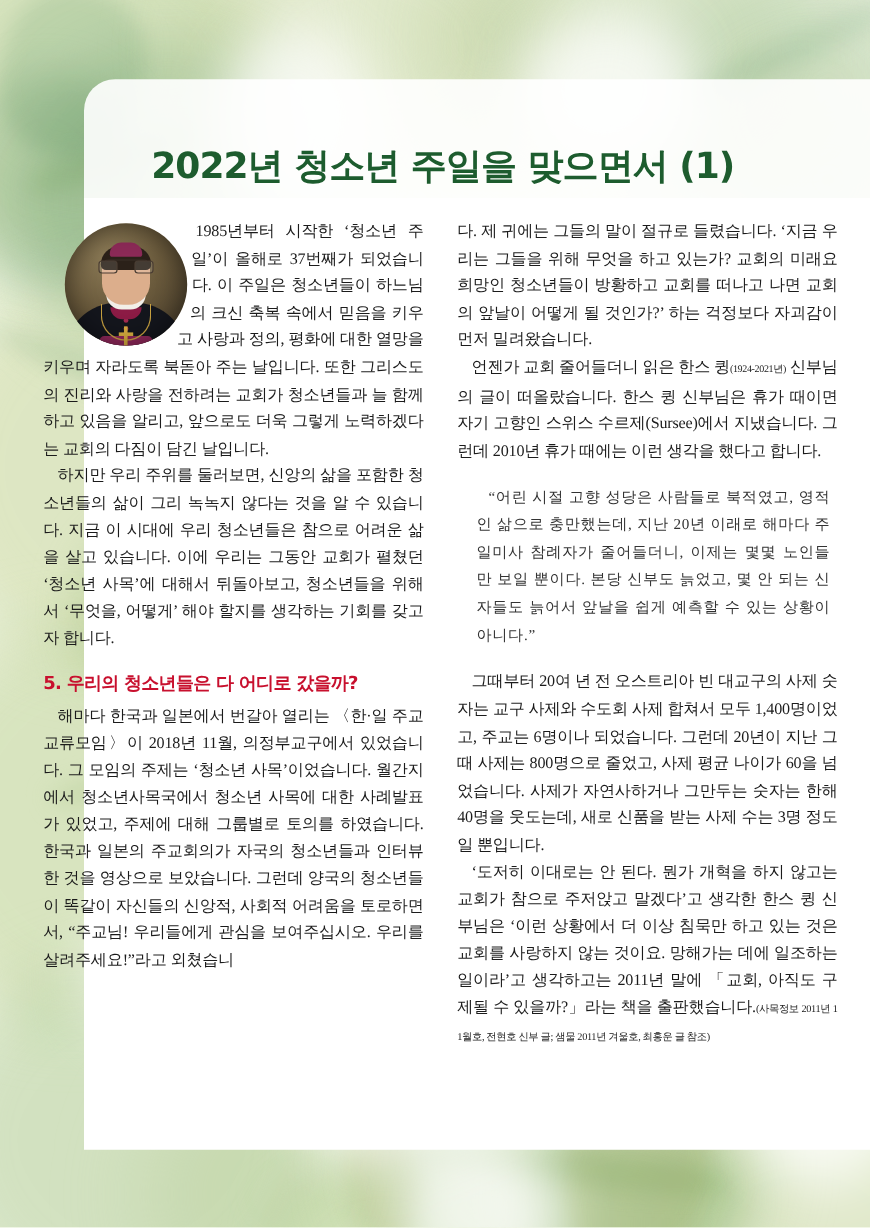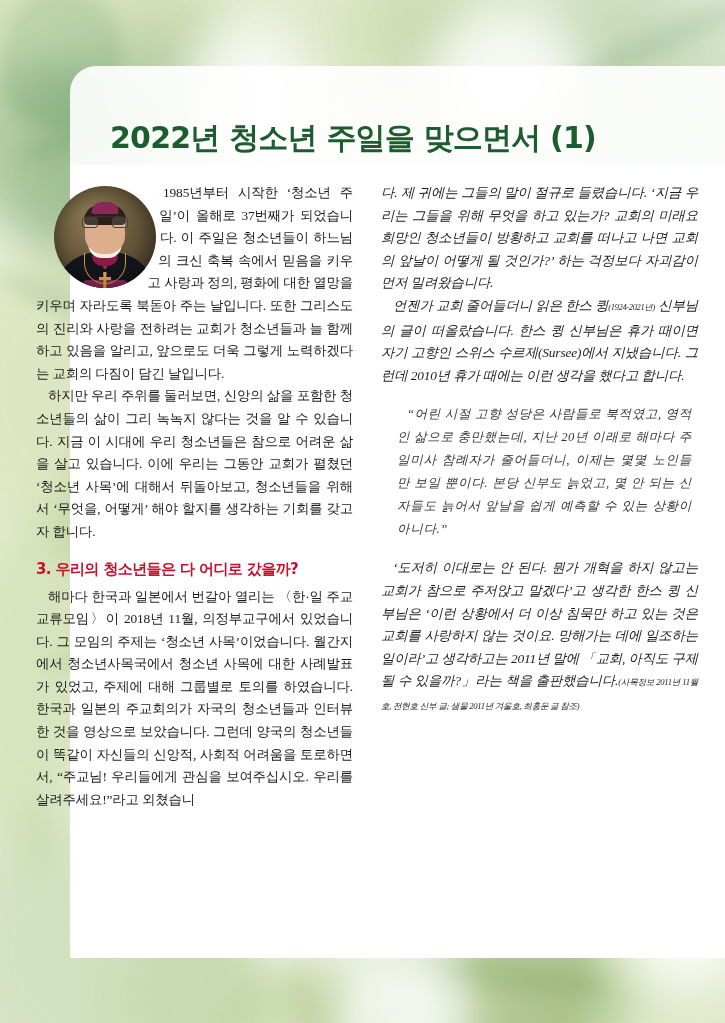--- a/index.html
+++ b/index.html
@@ -111,7 +111,7 @@
   
   #title {
     position: absolute;
-    left: 0;
+    left: 16px;
     top: 98px;
     width: 674px;
     text-align: center;

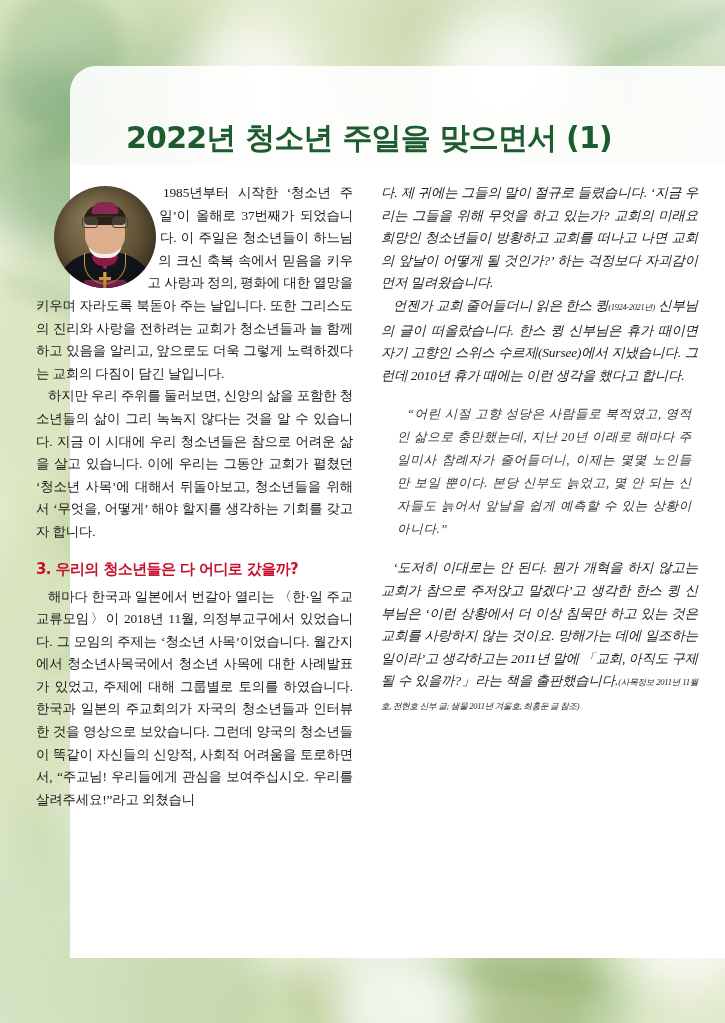--- a/index.html
+++ b/index.html
@@ -139,7 +139,7 @@
     height: 770px;
   }
   .col-left  { left: 0; }
-  .col-right { left: 345px; font-style: italic; }
+  .col-right { left: 345px; }
 
   p.body {
     margin: 0;

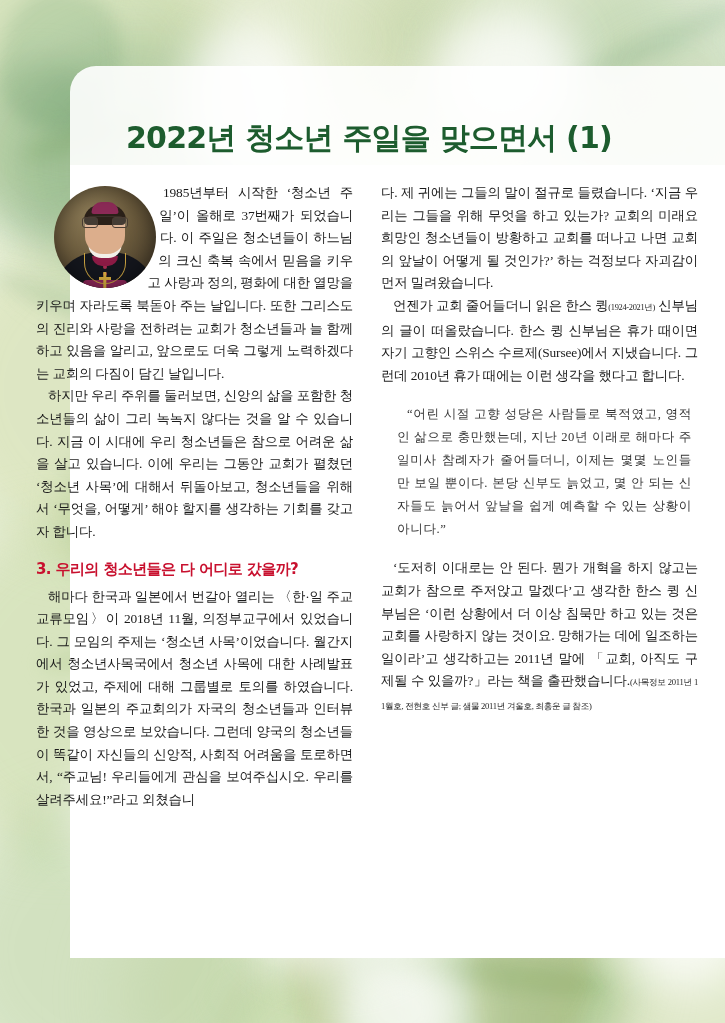--- a/index.html
+++ b/index.html
@@ -452,7 +452,7 @@
     <p class="body">1985년부터 시작한 ‘청소년 주일’이 올해로 37번째가 되었습니다. 이 주일은 청소년들이 하느님의 크신 축복 속에서 믿음을 키우고 사랑과 정의, 평화에 대한 열망을 키우며 자라도록 북돋아 주는 날입니다. 또한 그리스도의 진리와 사랑을 전하려는 교회가 청소년들과 늘 함께 하고 있음을 알리고, 앞으로도 더욱 그렇게 노력하겠다는 교회의 다짐이 담긴 날입니다.</p>
     <p class="body">하지만 우리 주위를 둘러보면, 신앙의 삶을 포함한 청소년들의 삶이 그리 녹녹지 않다는 것을 알 수 있습니다. 지금 이 시대에 우리 청소년들은 참으로 어려운 삶을 살고 있습니다. 이에 우리는 그동안 교회가 펼쳤던 ‘청소년 사목’에 대해서 뒤돌아보고, 청소년들을 위해서 ‘무엇을, 어떻게’ 해야 할지를 생각하는 기회를 갖고자 합니다.</p>
 
-    <h2 class="section">3. 우리의 청소년들은 다 어디로 갔을까?</h2>
+    <h2 class="section">5. 우리의 청소년들은 다 어디로 갔을까?</h2>
 
     <p class="body">해마다 한국과 일본에서 번갈아 열리는 〈한·일 주교교류모임〉이 2018년 11월, 의정부교구에서 있었습니다. 그 모임의 주제는 ‘청소년 사목’이었습니다. 월간지에서 청소년사목국에서 청소년 사목에 대한 사례발표가 있었고, 주제에 대해 그룹별로 토의를 하였습니다. 한국과 일본의 주교회의가 자국의 청소년들과 인터뷰한 것을 영상으로 보았습니다. 그런데 양국의 청소년들이 똑같이 자신들의 신앙적, 사회적 어려움을 토로하면서, “주교님! 우리들에게 관심을 보여주십시오. 우리를 살려주세요!”라고 외쳤습니</p>
   </div>

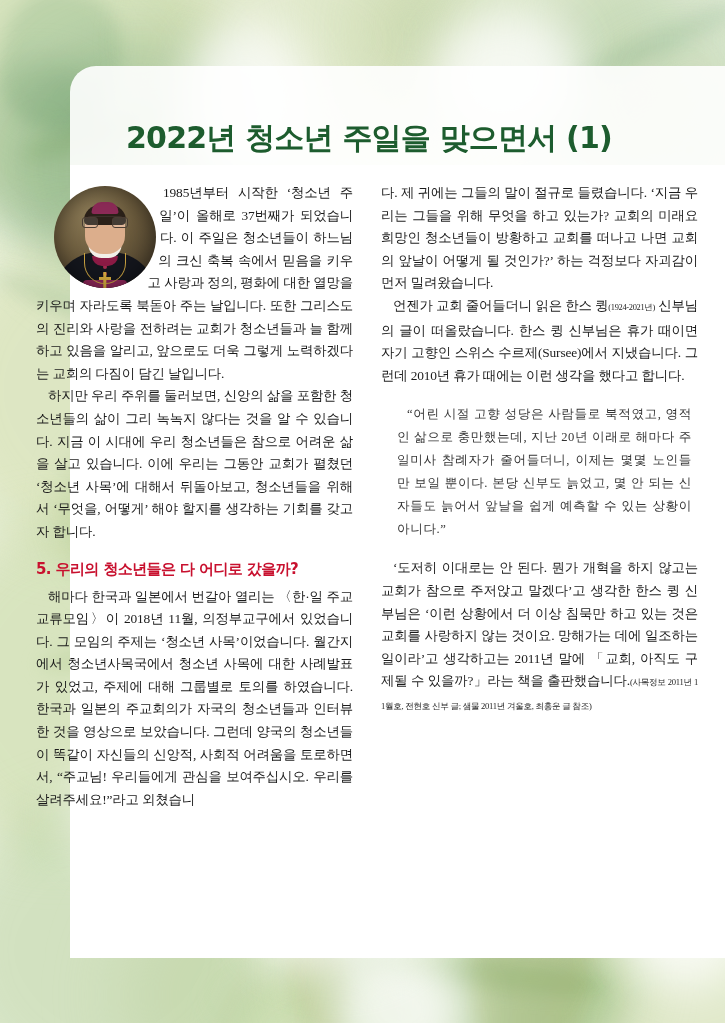--- a/index.html
+++ b/index.html
@@ -465,6 +465,7 @@
 
     <blockquote class="quote">“어린 시절 고향 성당은 사람들로 북적였고, 영적인 삶으로 충만했는데, 지난 20년 이래로 해마다 주일미사 참례자가 줄어들더니, 이제는 몇몇 노인들만 보일 뿐이다. 본당 신부도 늙었고, 몇 안 되는 신자들도 늙어서 앞날을 쉽게 예측할 수 있는 상황이 아니다.”</blockquote>
 
+    <p class="body">그때부터 20여 년 전 오스트리아 빈 대교구의 사제 숫자는 교구 사제와 수도회 사제 합쳐서 모두 1,400명이었고, 주교는 6명이나 되었습니다. 그런데 20년이 지난 그때 사제는 800명으로 줄었고, 사제 평균 나이가 60을 넘었습니다. 사제가 자연사하거나 그만두는 숫자는 한해 40명을 웃도는데, 새로 신품을 받는 사제 수는 3명 정도일 뿐입니다.</p>
 
     <p class="body"><span>‘도저히 이대로는 안 된다. 뭔가 개혁을 하지 않고는 교회가 참으로 주저앉고 말겠다’고 생각한 한스 큉 신부님은 ‘이런 상황에서 더 이상 침묵만 하고 있는 것은 교회를 사랑하지 않는 것이요. 망해가는 데에 일조하는 일이라’고 생각하고는 2011년 말에 「교회, 아직도 구제될 수 있을까?」라는 책을 출판했습니다.</span><span class="cite">(사목정보 2011년 11월호, 전현호 신부 글; 샘물 2011년 겨울호, 최홍운 글 참조)</span></p>
   </div>

